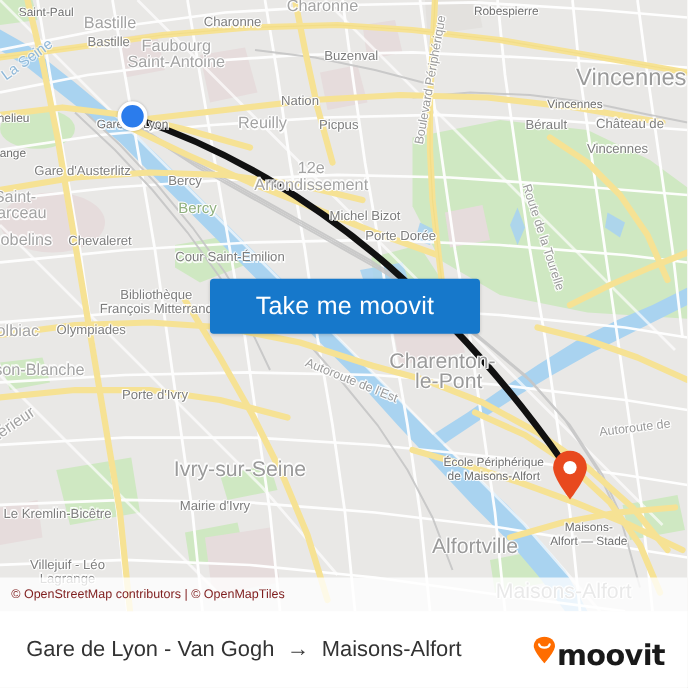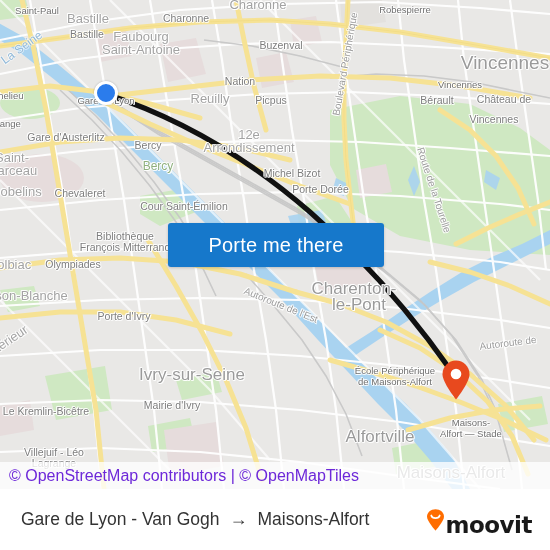--- a/index.html
+++ b/index.html
@@ -356,7 +356,7 @@
     </div>
 
     <button id="cta-button">
-      <span>Porte me there</span>
+      <span>Take me moovit</span>
     </button>
 
     <div id="attribution">

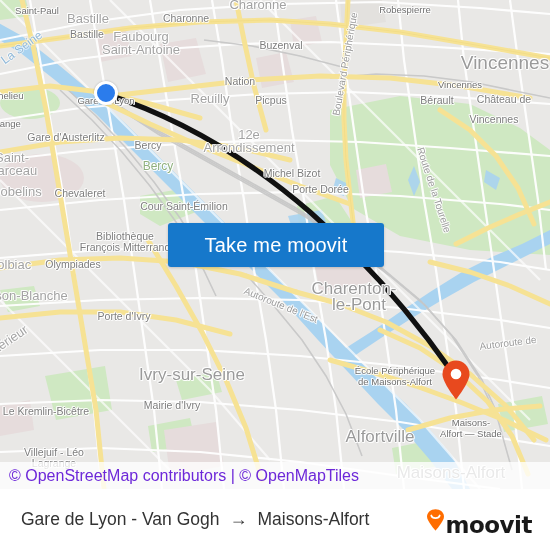--- a/index.html
+++ b/index.html
@@ -114,8 +114,8 @@
     padding-left: 9px;
   }
   #attribution .attr-text {
-    font-size: 16px;
-    color: #6d28d9;
+    font-size: 10px;
+    color: #7f1d1d;
     white-space: nowrap;
   }
 

